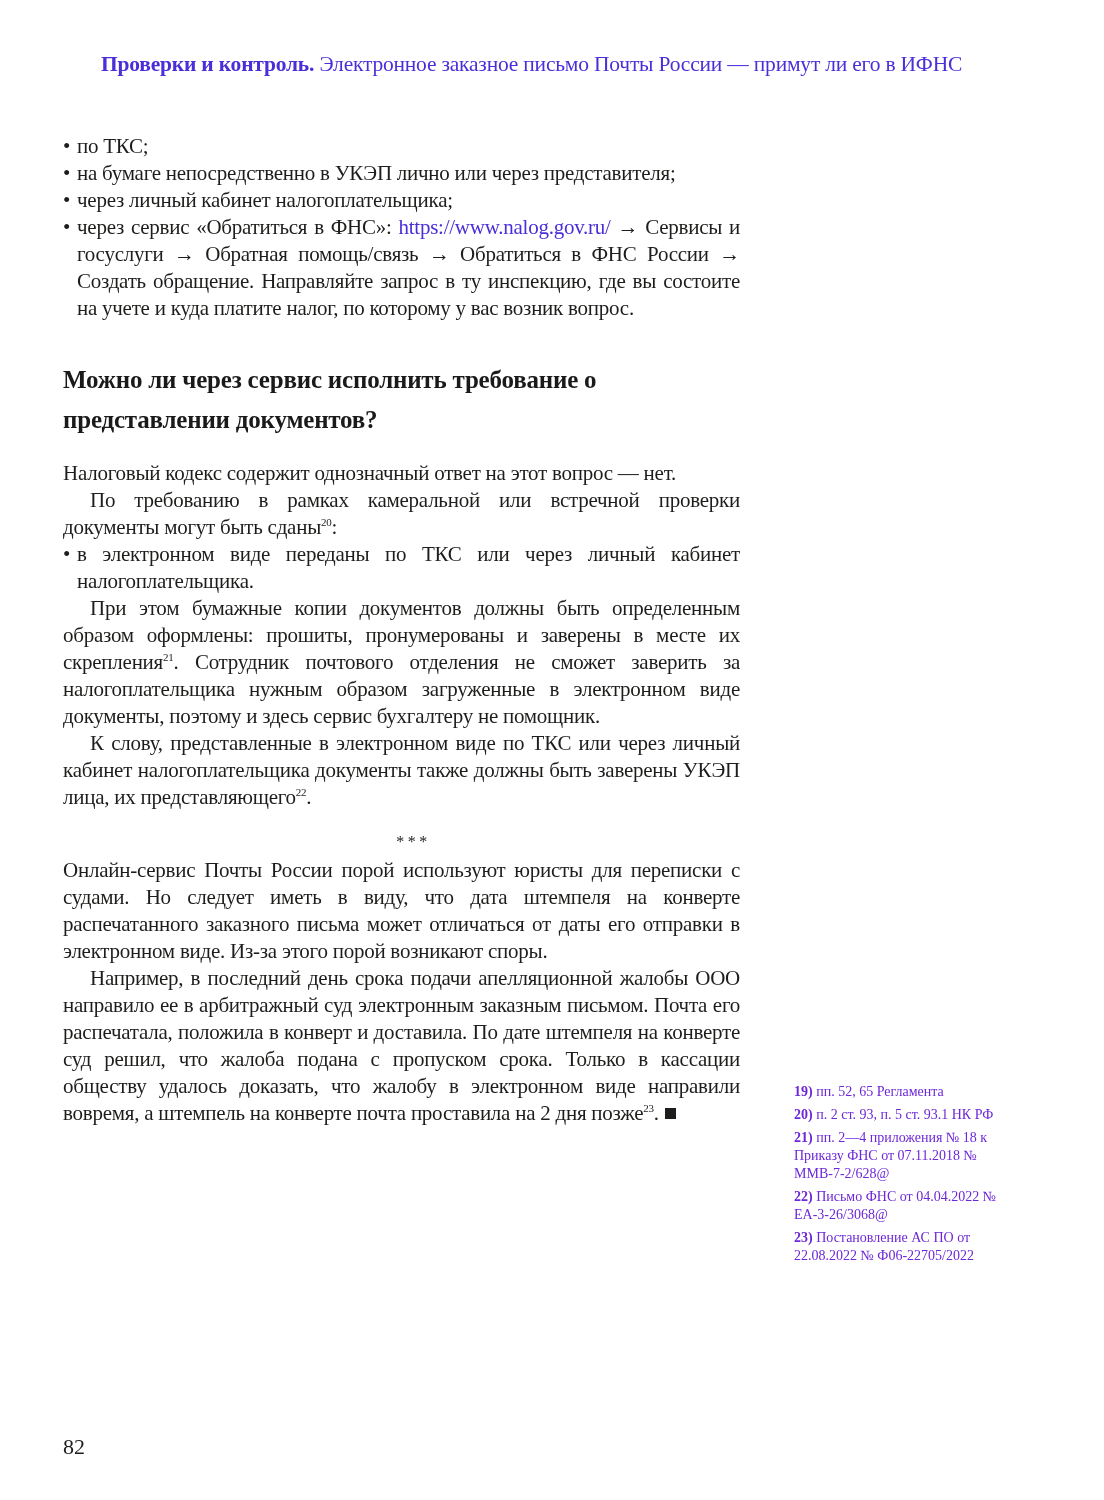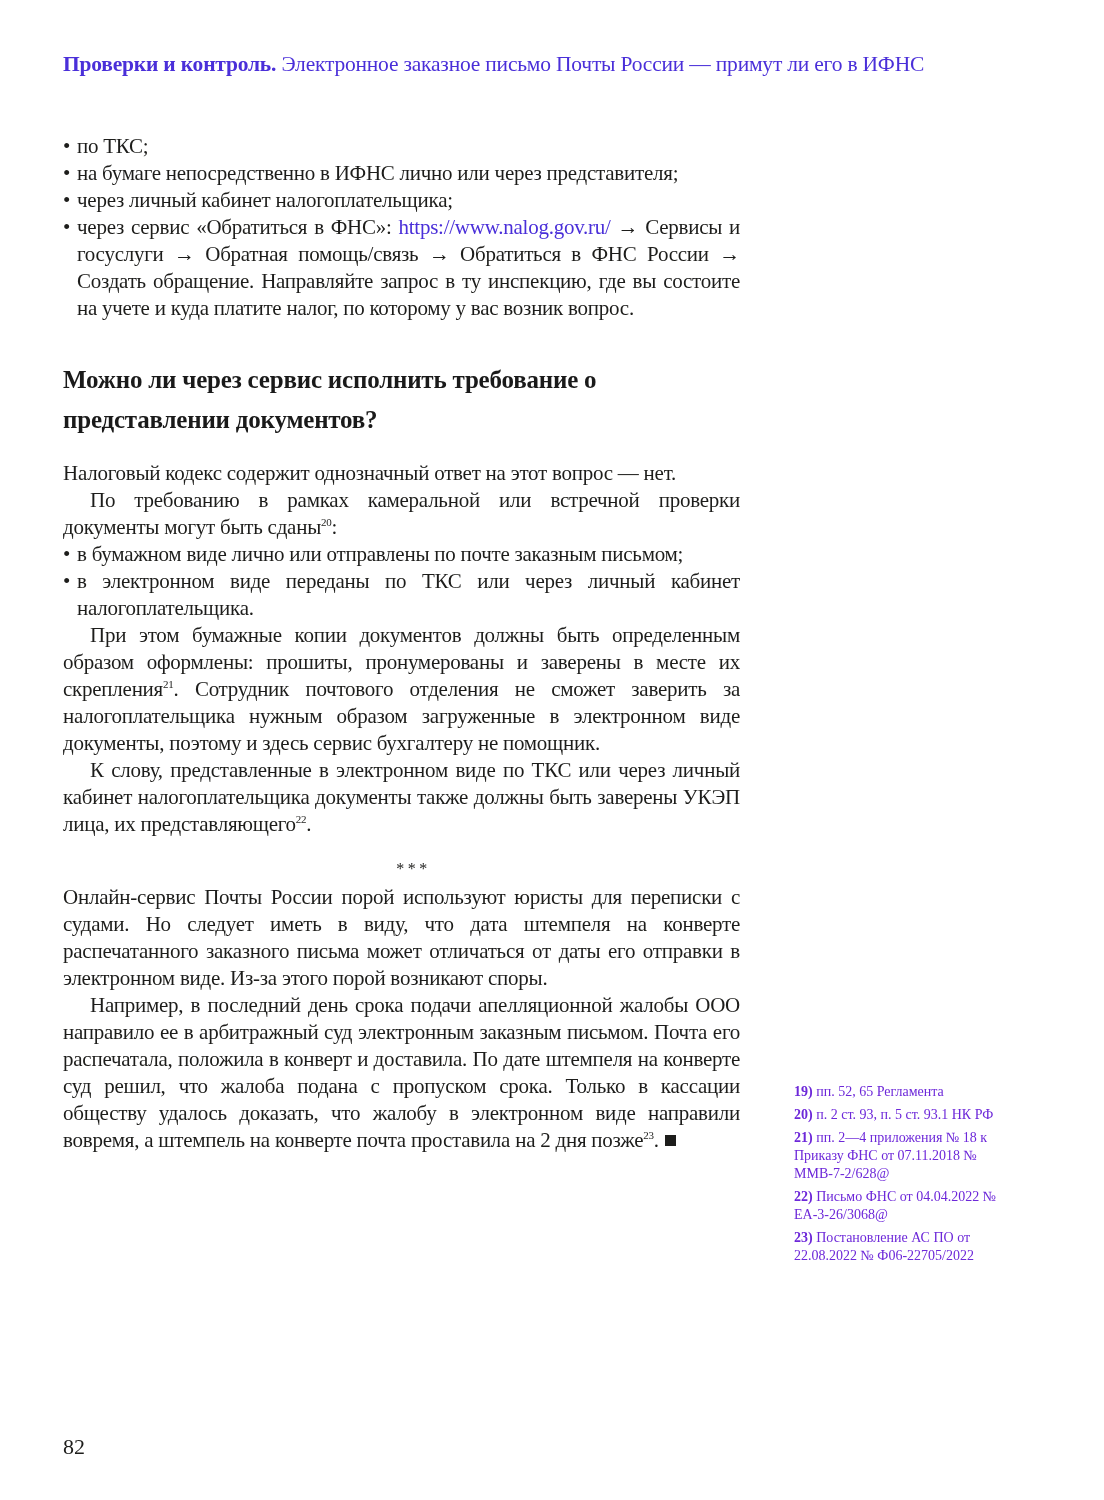--- a/index.html
+++ b/index.html
@@ -12,7 +12,7 @@
     position: absolute; left: 63px; top: 52px; width: 1000px;
     font-size: 21.5px; color: #4a2fd9; white-space: nowrap; letter-spacing: -0.2px;
   }
-  .header .section { font-weight: bold; }
+  .header .section { font-weight: bold; margin-left: 38px; }
   .main {
     position: absolute; left: 63px; top: 133px; width: 677px;
     font-size: 21px; line-height: 27px; text-align: justify;

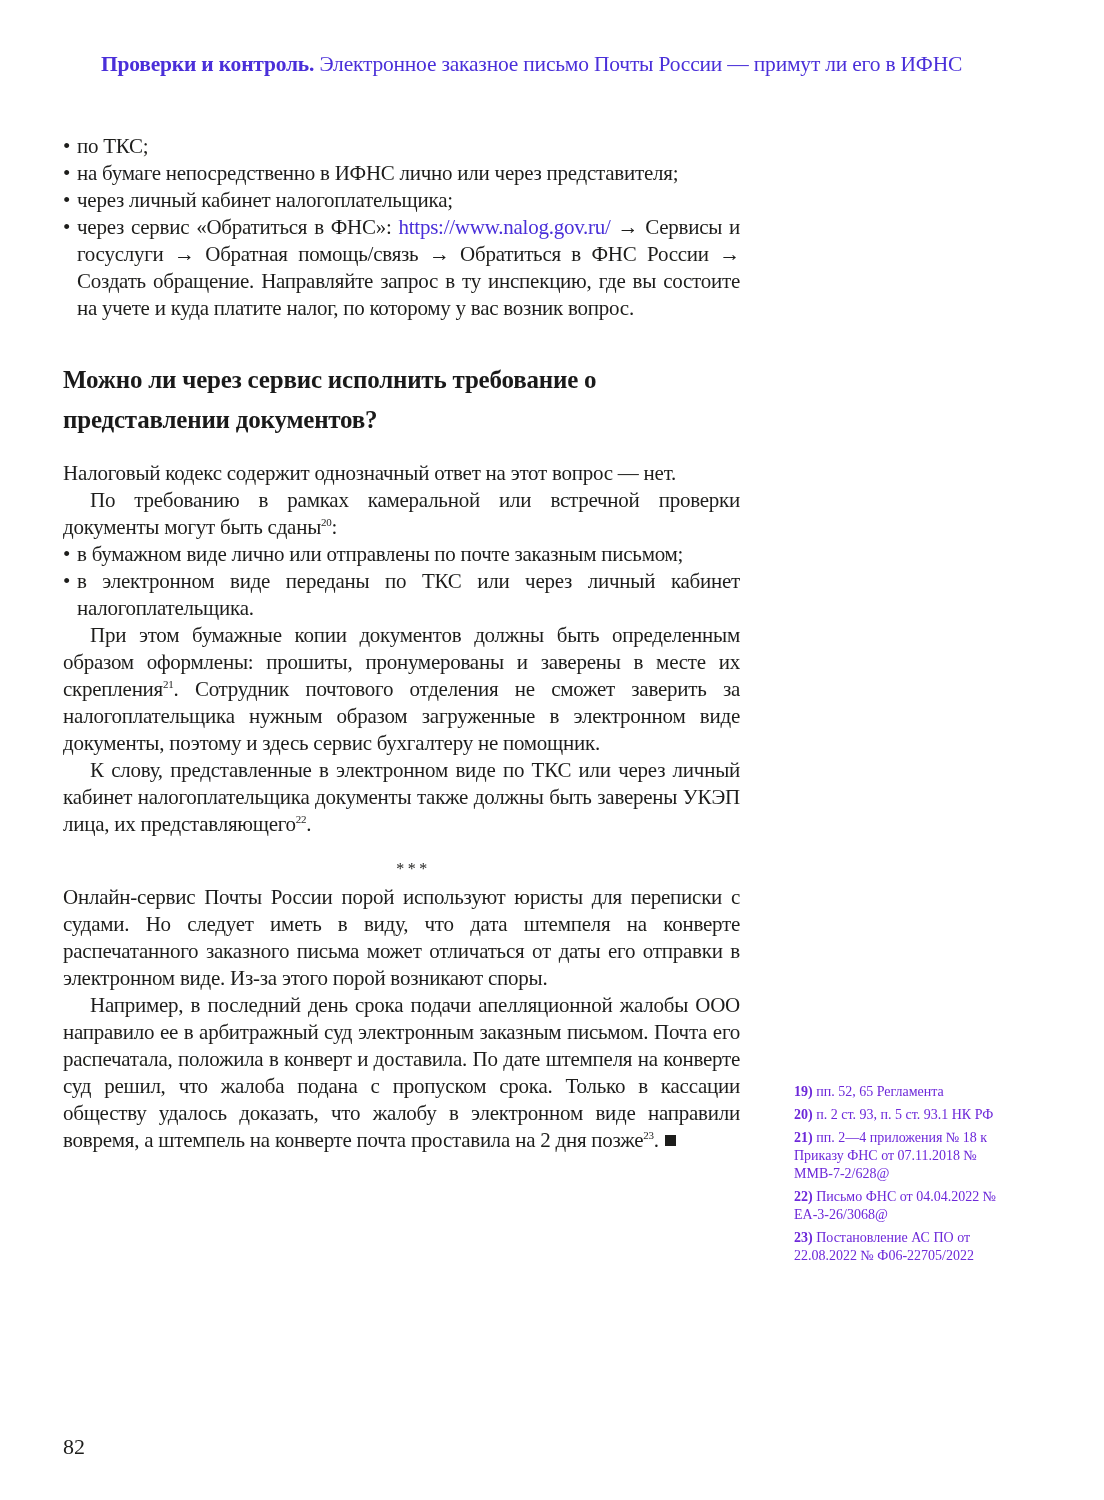--- a/index.html
+++ b/index.html
@@ -52,7 +52,7 @@
 
 <div class="main">
   <p class="bullet">по ТКС;</p>
-  <p class="bullet">на бумаге непосредственно в ИФНС лично или через представителя;</p>
+  <p class="bullet">на бумаге непосредственно в УКЭП лично или через представителя;</p>
   <p class="bullet">через личный кабинет налогоплательщика;</p>
   <p class="bullet"><span>через сервис «Обратиться в ФНС»: </span><span class="link">https://www.nalog.gov.ru/</span><span> → Сервисы и госуслуги → Обратная помощь/связь → Обратиться в ФНС России → Создать обращение. Направляйте запрос в ту инспекцию, где вы состоите на учете и куда платите налог, по которому у вас возник вопрос.</span></p>
 

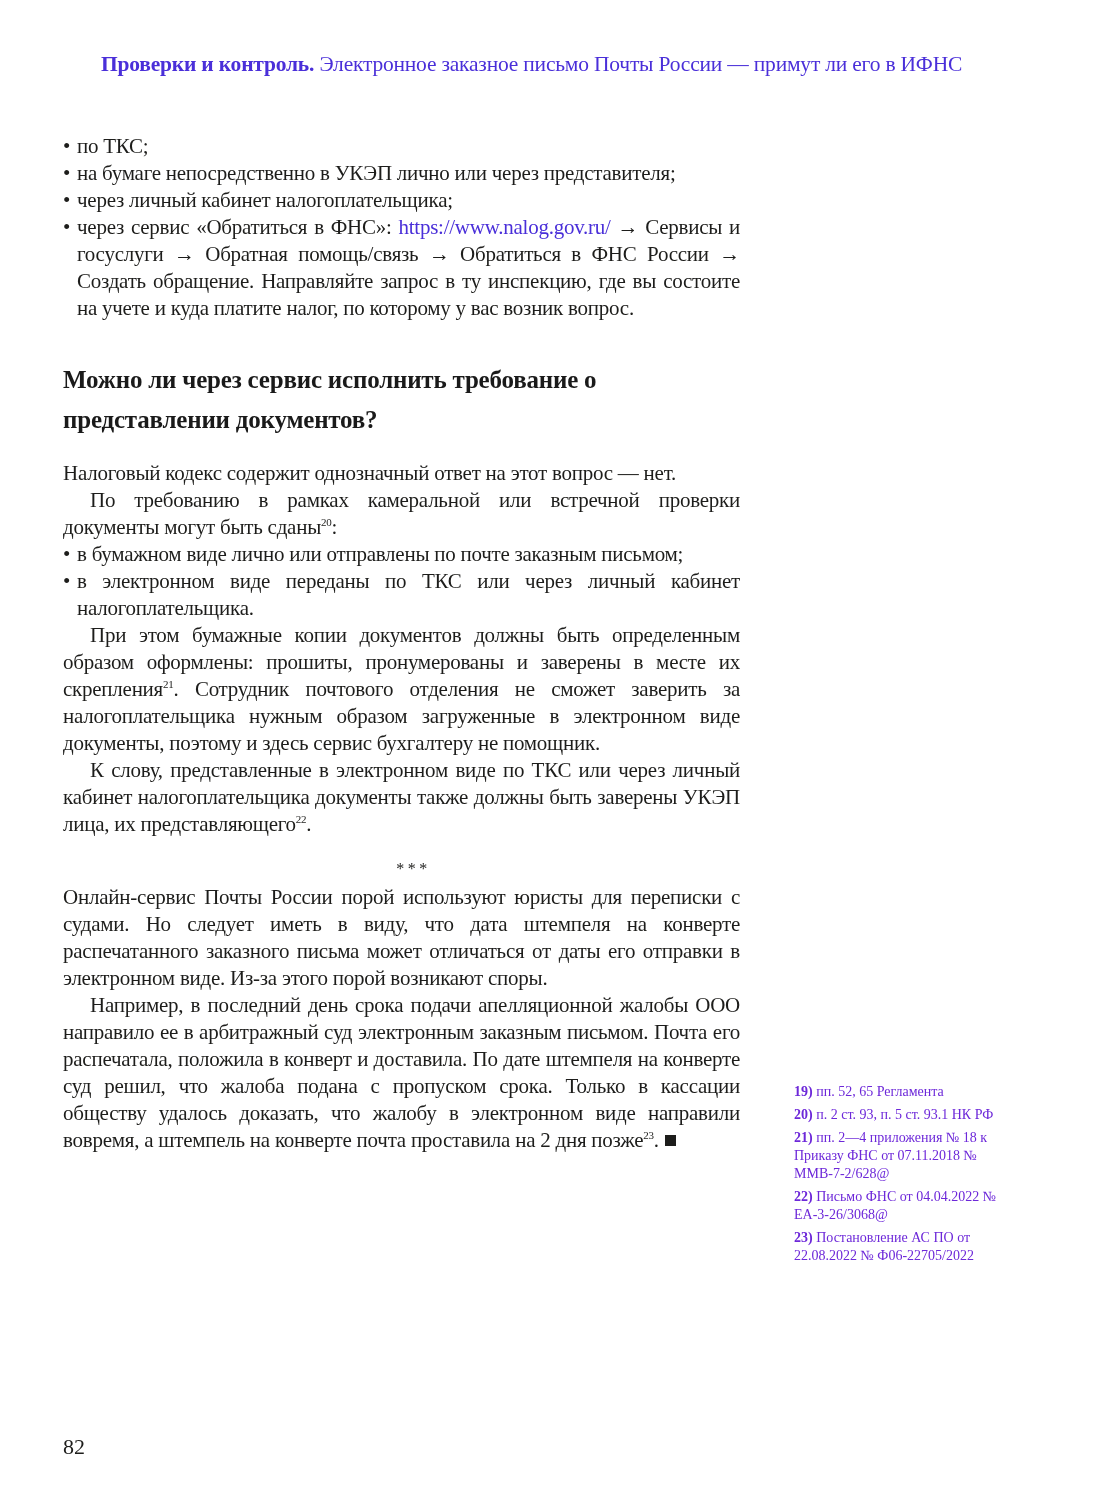--- a/index.html
+++ b/index.html
@@ -60,7 +60,6 @@
 
   <p>Налоговый кодекс содержит однозначный ответ на этот вопрос — нет.</p>
   <p class="indent"><span>По требованию в рамках камеральной или встречной проверки документы могут быть сданы</span><sup>20</sup><span>:</span></p>
-  <p class="bullet">в бумажном виде лично или отправлены по почте заказным письмом;</p>
   <p class="bullet">в электронном виде переданы по ТКС или через личный кабинет налогоплательщика.</p>
   <p class="indent"><span>При этом бумажные копии документов должны быть определенным образом оформлены: прошиты, пронумерованы и заверены в месте их скрепления</span><sup>21</sup><span>. Сотрудник почтового отделения не сможет заверить за налогоплательщика нужным образом загруженные в электронном виде документы, поэтому и здесь сервис бухгалтеру не помощник.</span></p>
   <p class="indent"><span>К слову, представленные в электронном виде по ТКС или через личный кабинет налогоплательщика документы также должны быть заверены УКЭП лица, их представляющего</span><sup>22</sup><span>.</span></p>

